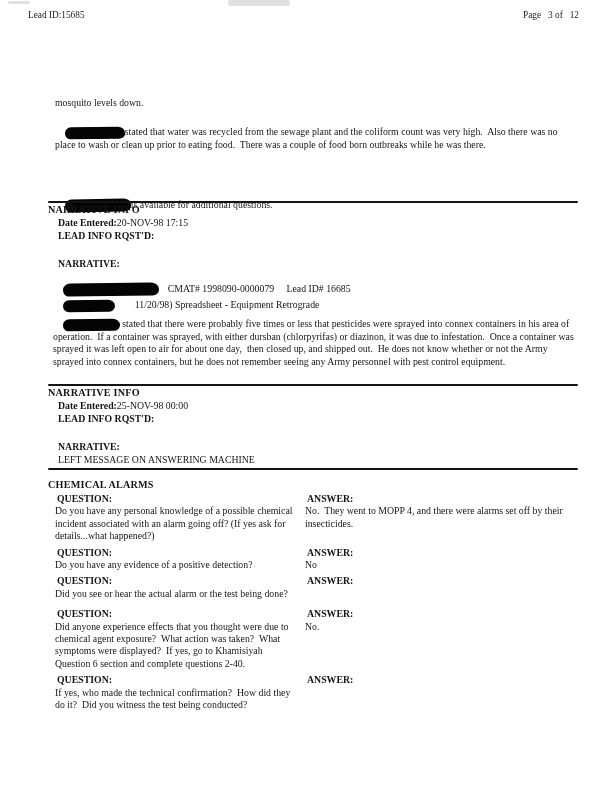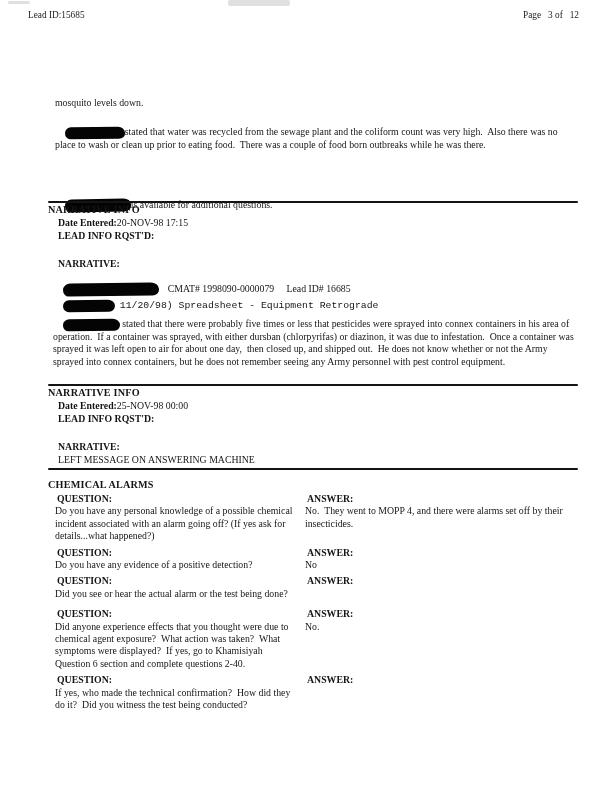--- a/index.html
+++ b/index.html
@@ -66,7 +66,7 @@
     <span class="redact r3"></span><span style="margin-left:9px;text-align:right;">CMAT# 1998090-0000079     Lead ID# 16685</span>
   </div>
   <div class="abs t" style="left:53px;top:287px;">
-    <span class="redact r4"></span><span style="margin-left:5px;font-family:Liberation Mono, monospace;">11/20/98) Spreadsheet - Equipment Retrograde</span>
+    <span class="redact r4"></span><span style="margin-left:20px;">11/20/98) Spreadsheet - Equipment Retrograde</span>
   </div>
 
   <div class="abs t" style="left:53px;top:306px;width:524px;">

